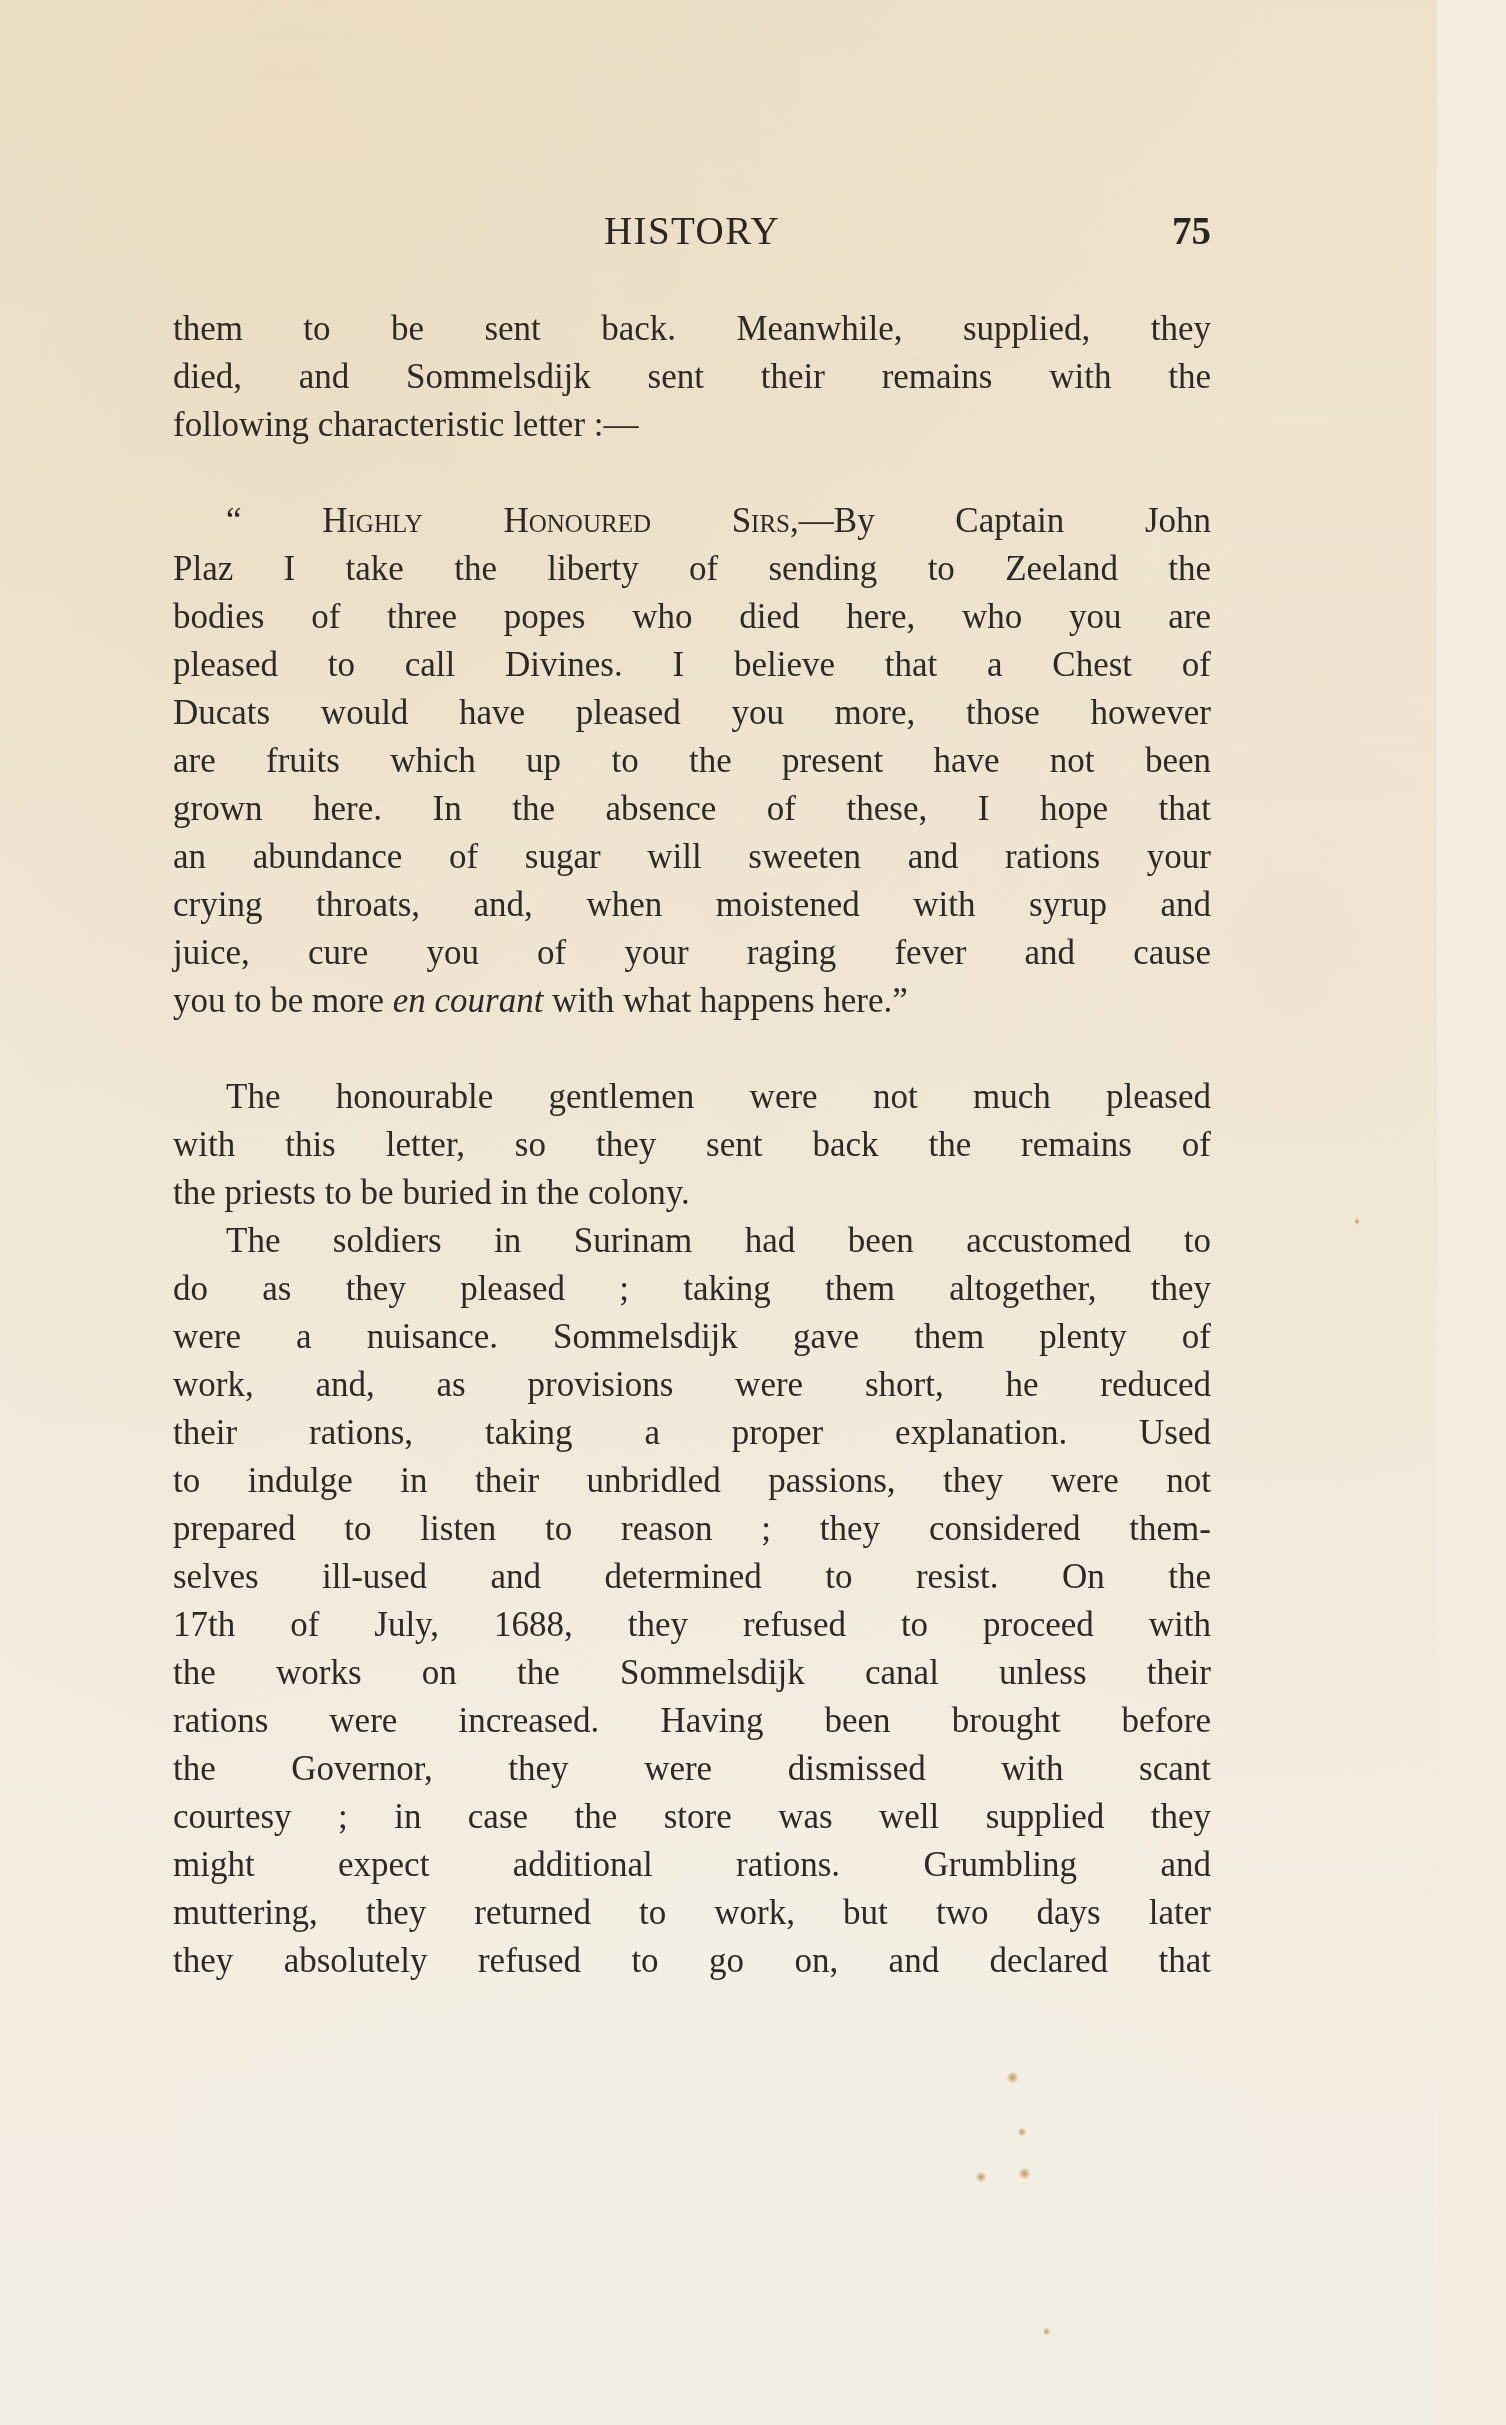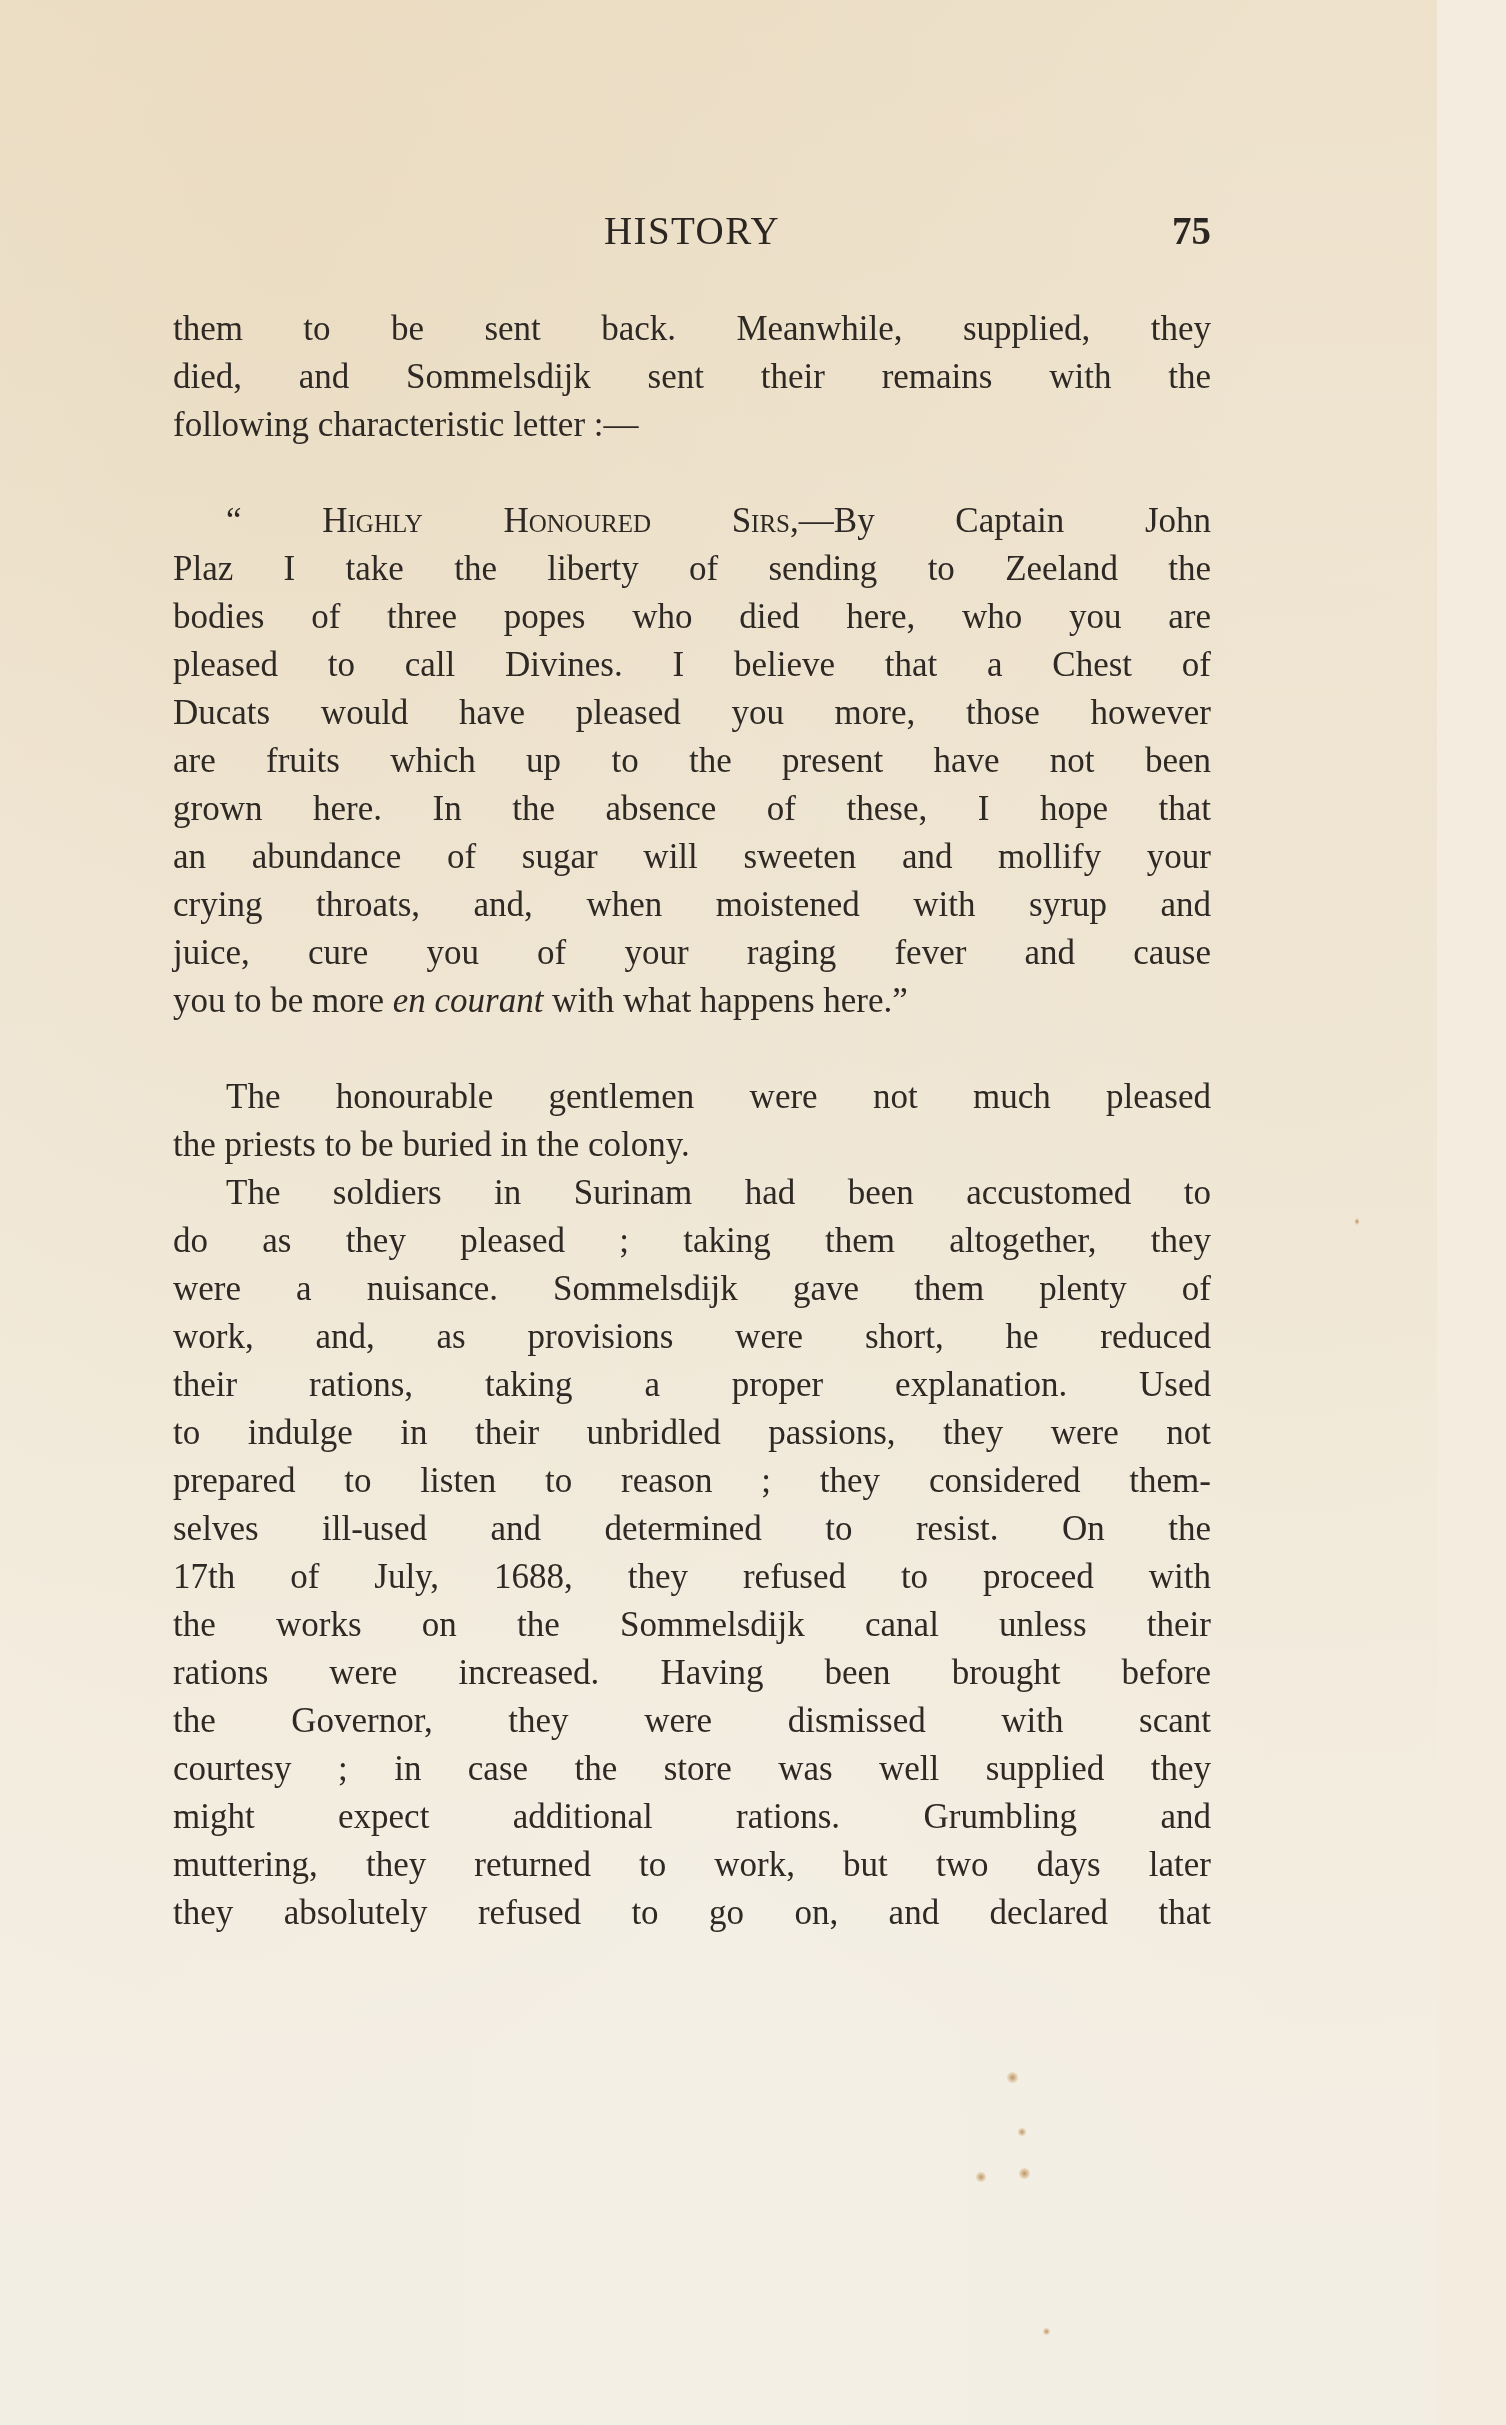--- a/index.html
+++ b/index.html
@@ -123,7 +123,7 @@
       <span class="line">Ducats would have pleased you more, those however</span>
       <span class="line">are fruits which up to the present have not been</span>
       <span class="line">grown here. In the absence of these, I hope that</span>
-      <span class="line">an abundance of sugar will sweeten and mollify your</span>
+      <span class="line">an abundance of sugar will sweeten and rations your</span>
       <span class="line">crying throats, and, when moistened with syrup and</span>
       <span class="line">juice, cure you of your raging fever and cause</span>
       <span class="line last"><span>you to be more </span><span class="it">en courant</span><span> with what happens here.”</span></span>

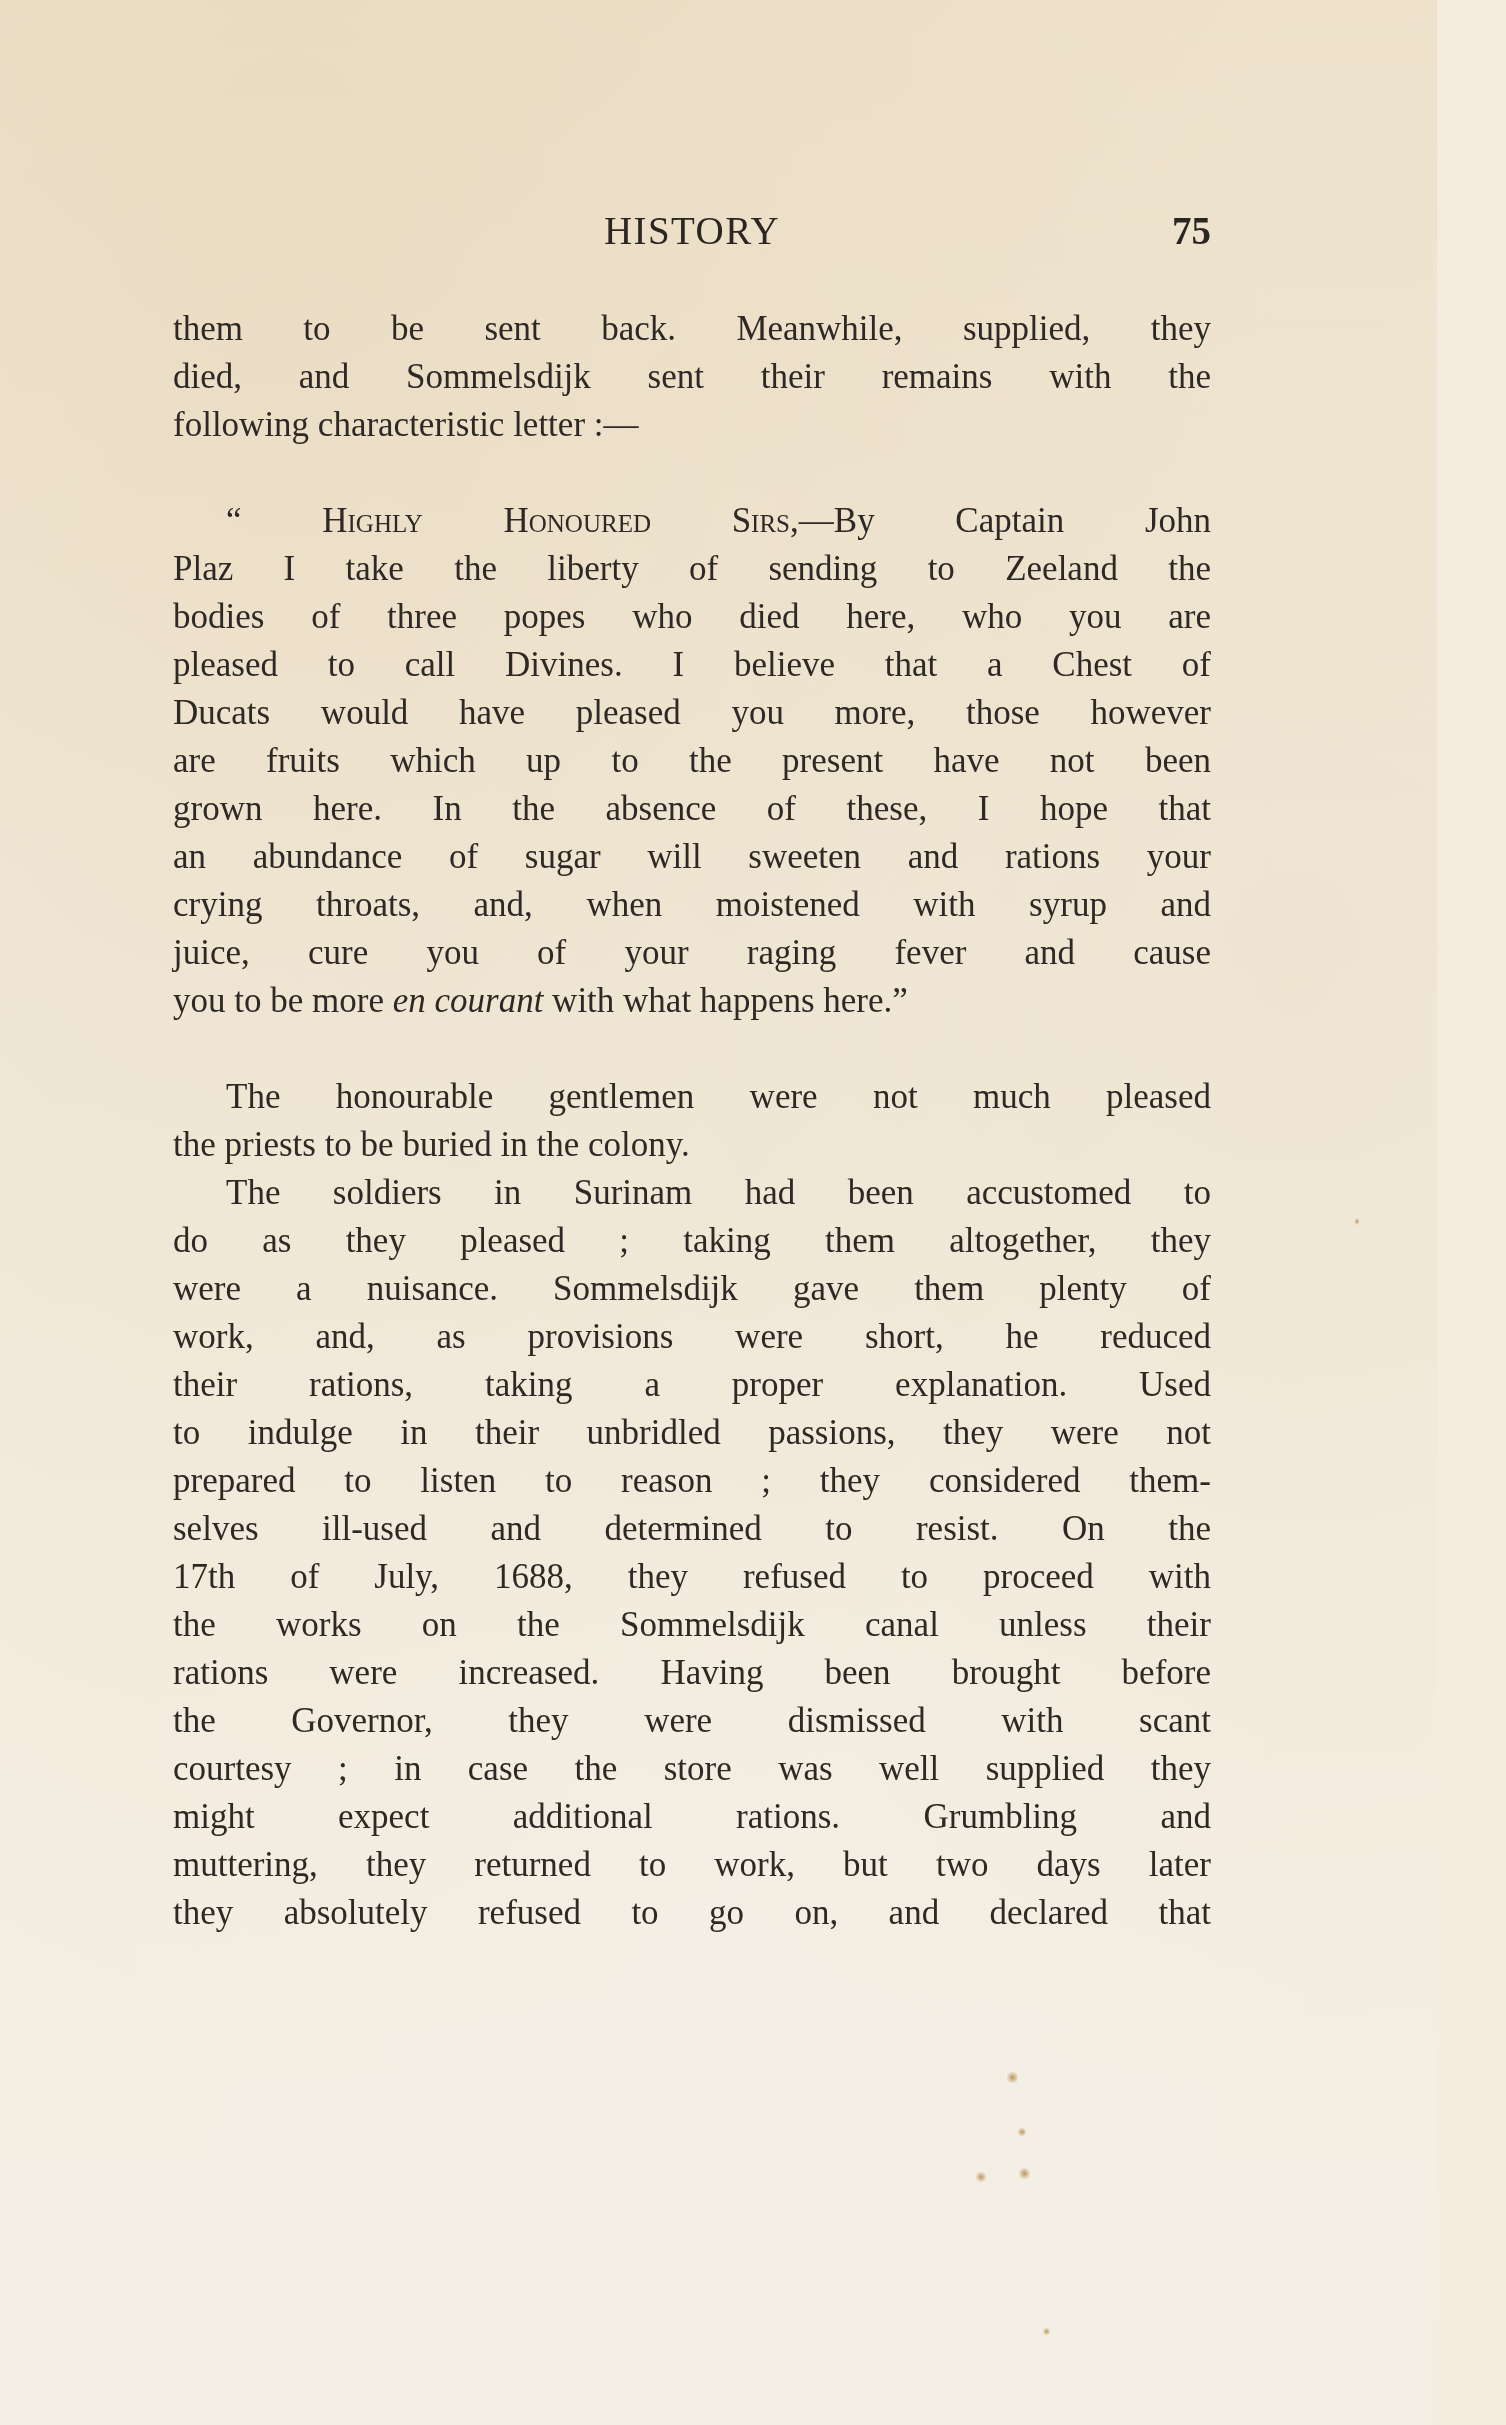--- a/index.html
+++ b/index.html
@@ -133,6 +133,7 @@
 
     <div>
       <span class="line indent">The honourable gentlemen were not much pleased</span>
+      <span class="line">with this letter, so they sent back the remains of</span>
       <span class="line last">the priests to be buried in the colony.</span>
     </div>
 

